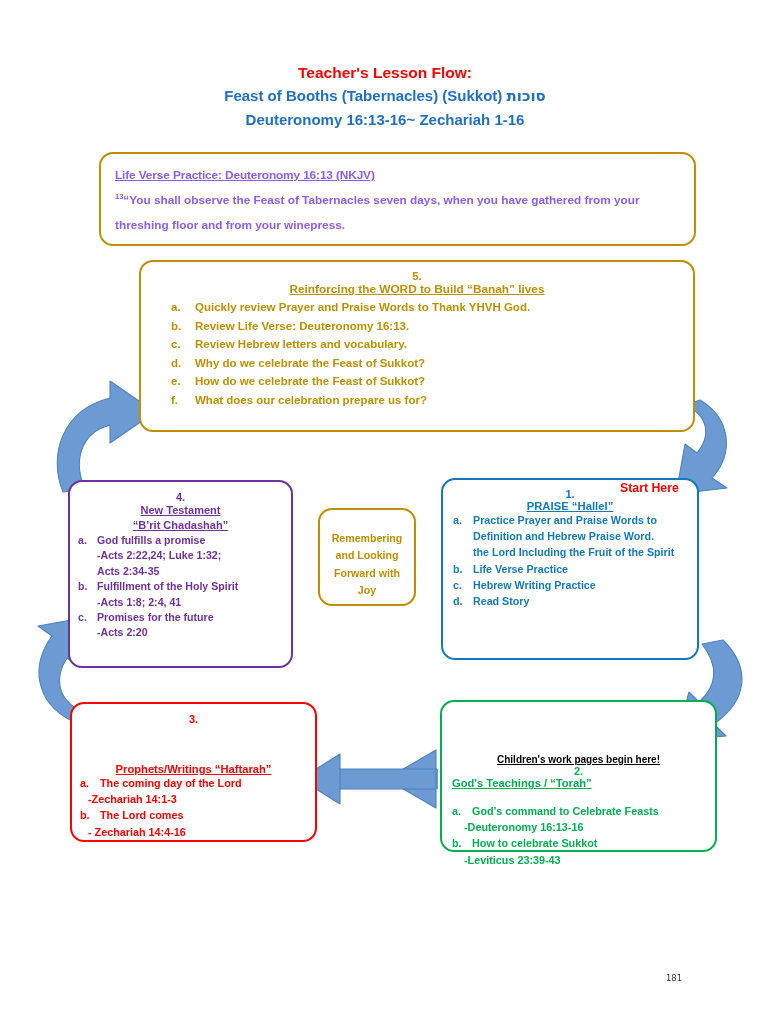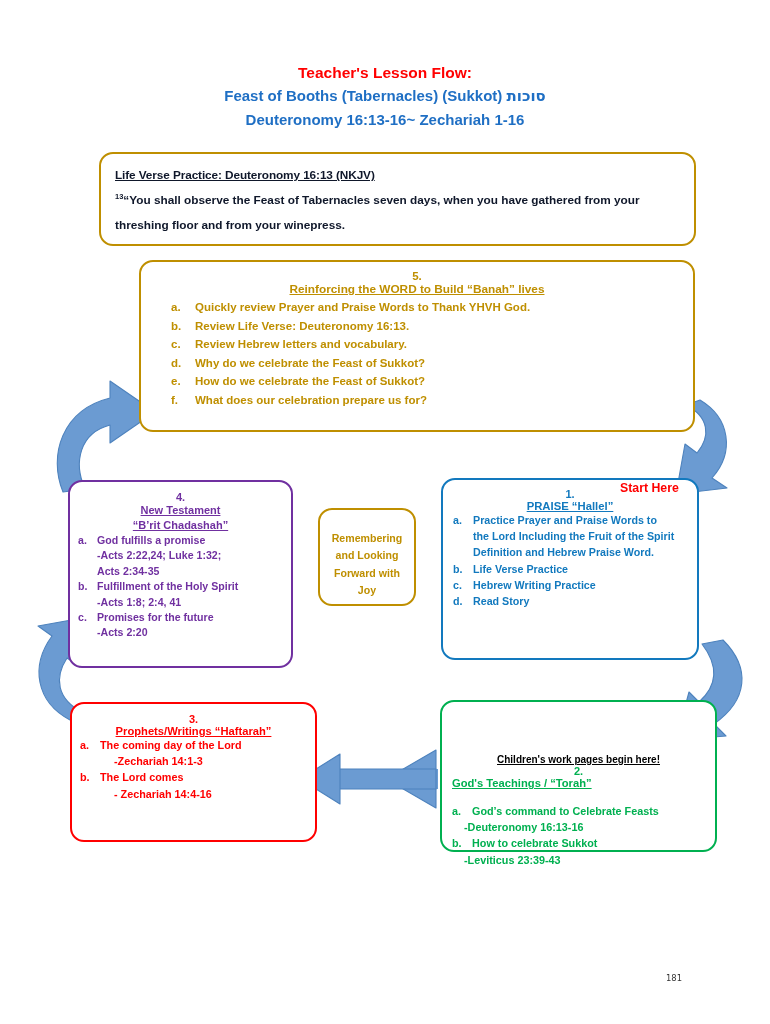--- a/index.html
+++ b/index.html
@@ -36,7 +36,7 @@
   
   #life-verse{
     left:99px;top:152px;width:597px;height:94px;
-    border-color:#bf8f00;border-width:2.2px;color:#0f172a;
+    border-color:#bf8f00;border-width:2.2px;color:#8b5cf6;
     padding:14px 16px 0 14px;
   }
   #life-verse .lv-head{font-size:11.8px;font-weight:bold;text-decoration:underline;letter-spacing:-.1px;}

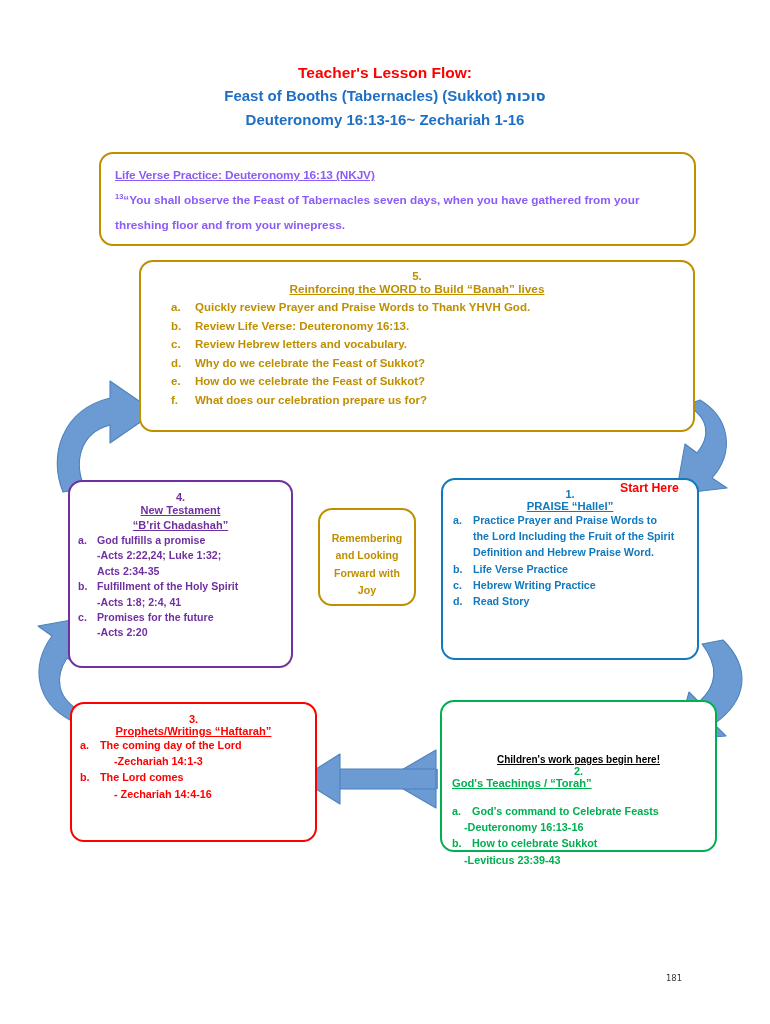--- a/index.html
+++ b/index.html
@@ -288,8 +288,8 @@
           <span class="mk">a.</span>
           <span class="tx">Practice Prayer and Praise Words to</span>
         </div>
+      <div class="sub">Definition and Hebrew Praise Word.</div>
       <div class="sub">the Lord Including the Fruit of the Spirit</div>
-      <div class="sub">Definition and Hebrew Praise Word.</div>
       <div class="ls">
           <span class="mk">b.</span>
           <span class="tx">Life Verse Practice</span>

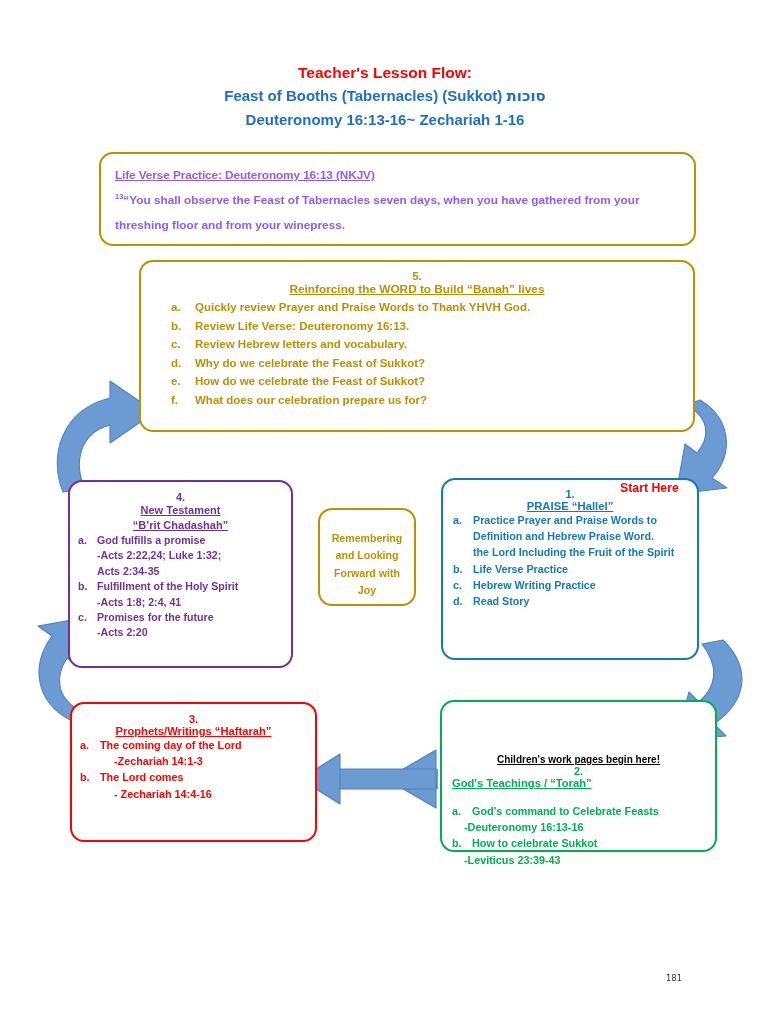--- a/index.html
+++ b/index.html
@@ -98,7 +98,7 @@
     padding:9px 0 0 0;
   }
   #box3 .num{font-size:11px;font-weight:bold;text-align:center;}
-  #box3 .hl{font-size:11.2px;font-weight:bold;text-align:center;text-decoration:underline;}
+  #box3 .hl{font-size:11.2px;font-weight:bold;text-align:center;text-decoration:underline;margin-top:38px;}
   #box3 .ls{font-size:10.8px;line-height:16.2px;padding-left:8px;}
   #box3 .mk{width:20px;}
   #box3 .sub{font-size:10.8px;font-weight:bold;line-height:16.2px;padding-left:42px;}

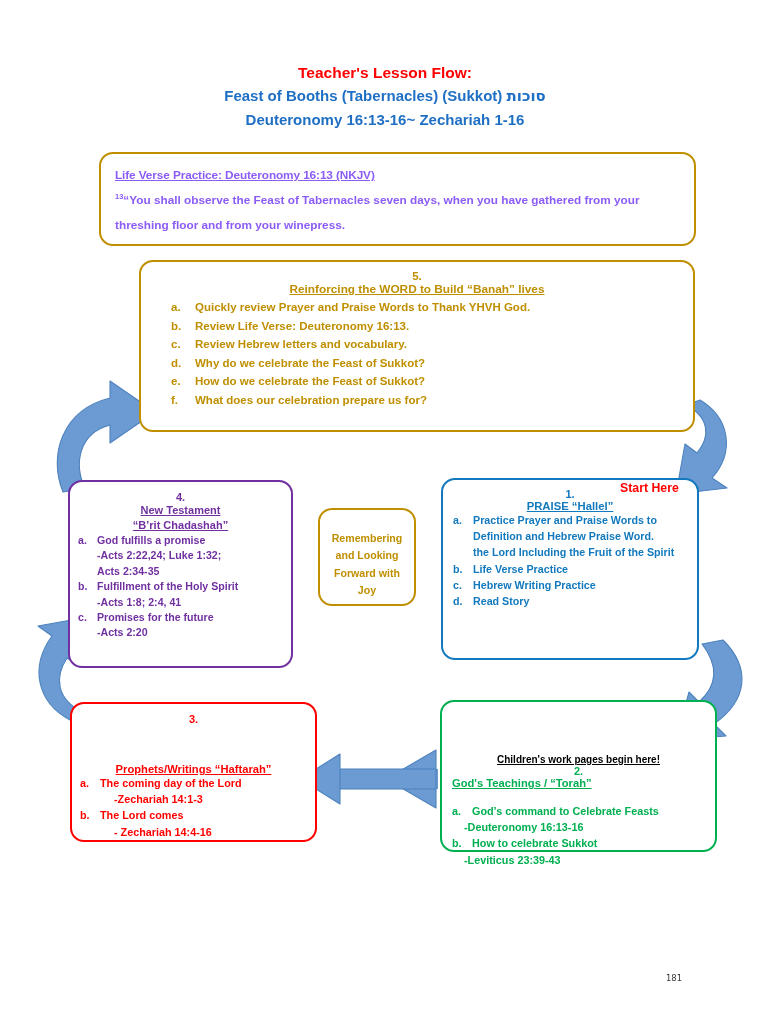--- a/index.html
+++ b/index.html
@@ -101,7 +101,7 @@
   #box3 .hl{font-size:11.2px;font-weight:bold;text-align:center;text-decoration:underline;margin-top:38px;}
   #box3 .ls{font-size:10.8px;line-height:16.2px;padding-left:8px;}
   #box3 .mk{width:20px;}
-  #box3 .sub{font-size:10.8px;font-weight:bold;line-height:16.2px;padding-left:42px;}
+  #box3 .sub{font-size:10.8px;font-weight:bold;line-height:16.2px;padding-left:16px;}
 
   
   #box2{

